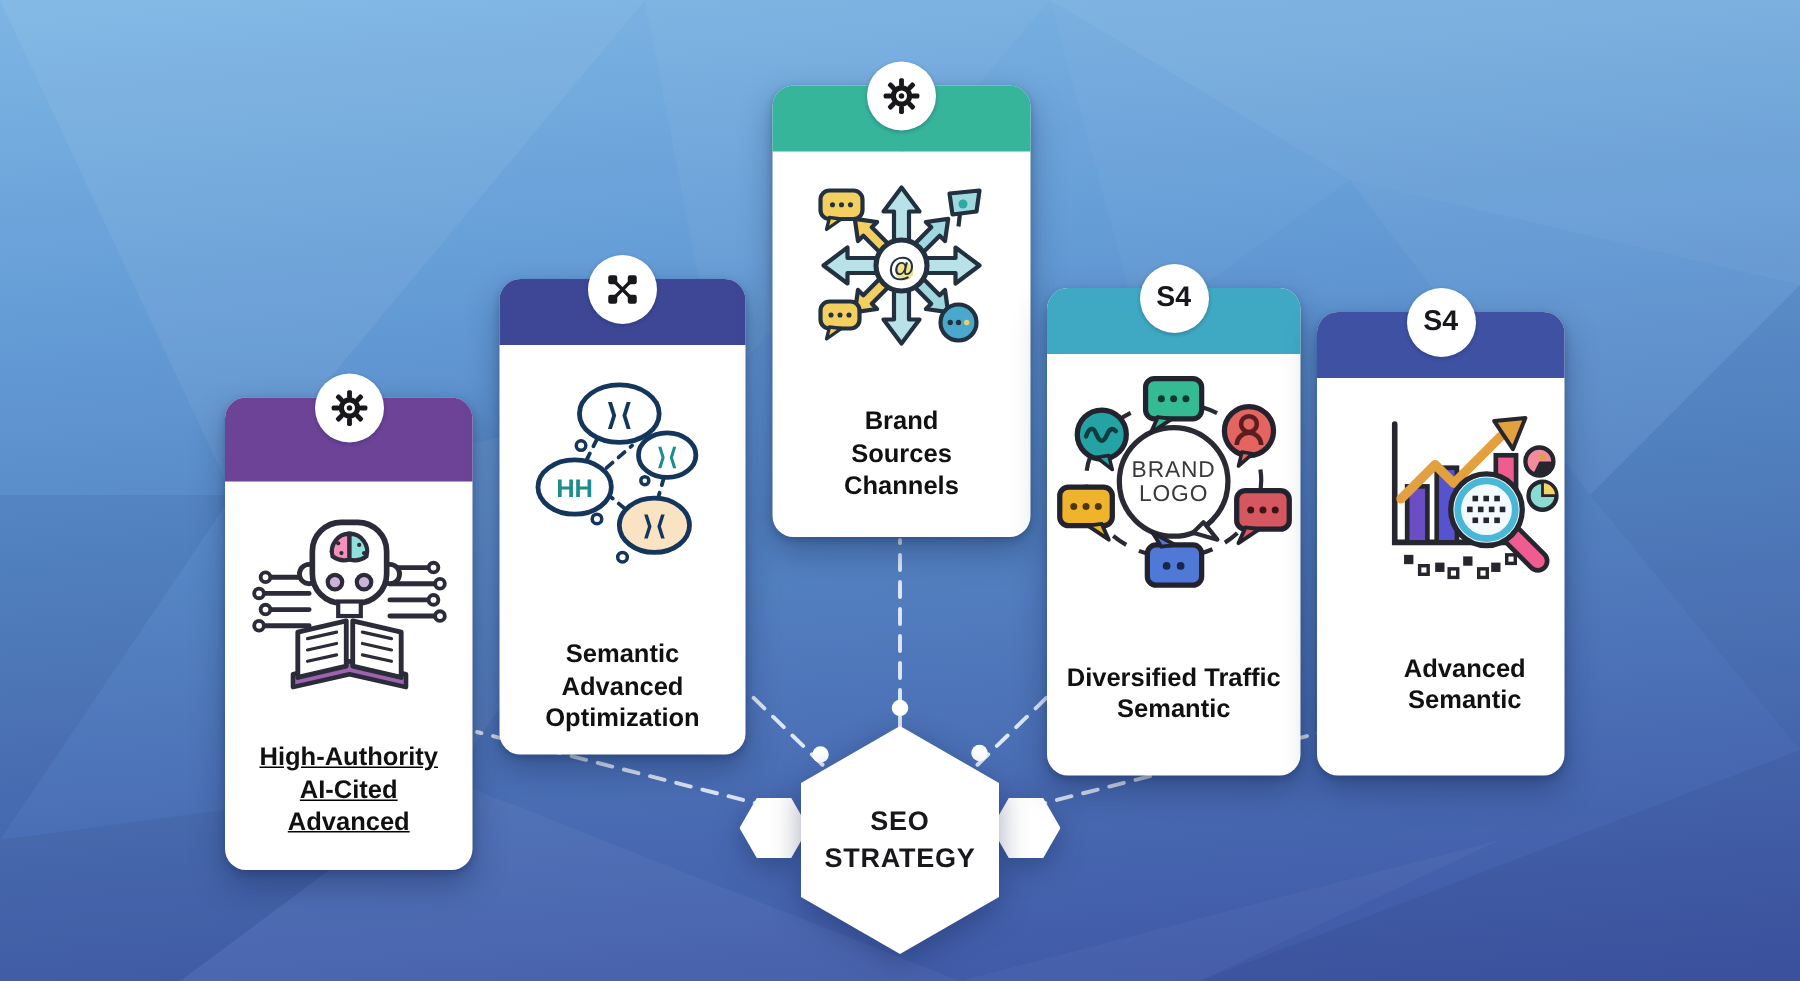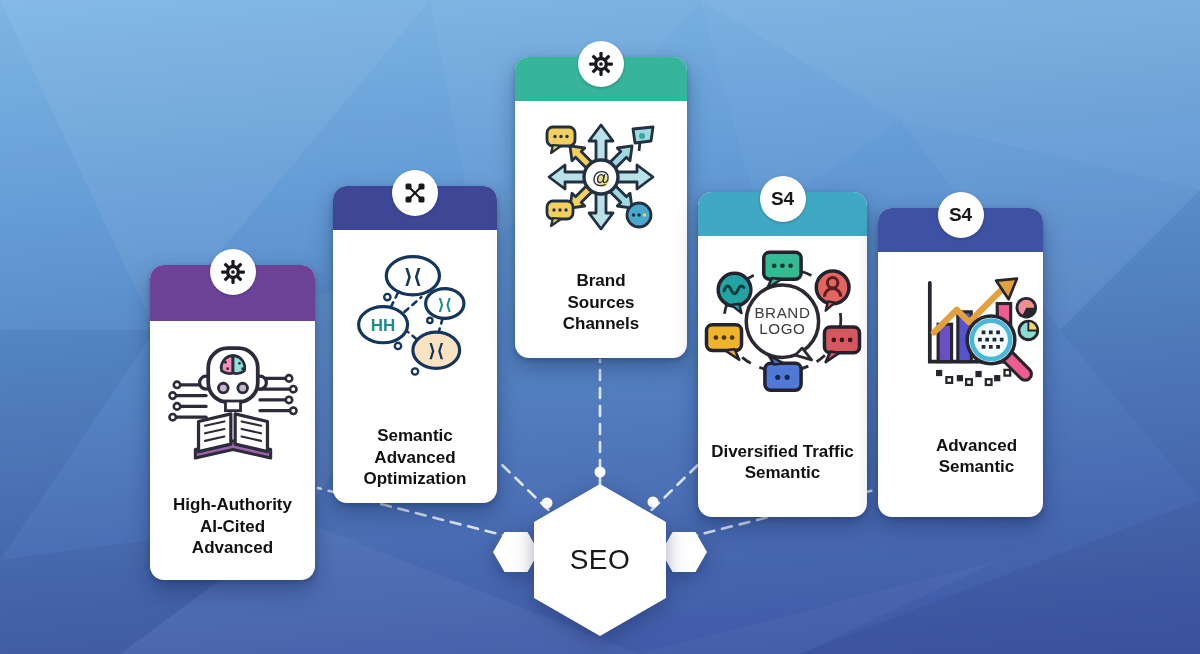--- a/index.html
+++ b/index.html
@@ -121,7 +121,7 @@
       </svg>
     </div>
     <div class="card-header tall" style="background-color: rgb(109, 67, 151);"></div>
-    <div class="card-body" style="height:259px;">
+    <div class="card-body" style="height:259px;text-decoration:underline;">
       <div class="icon-box" style="margin-top:10px;">
         <svg width="140" height="140" viewBox="0 0 130 130">
           <g stroke="#2b2b3a" stroke-width="3" fill="none" stroke-linecap="round">

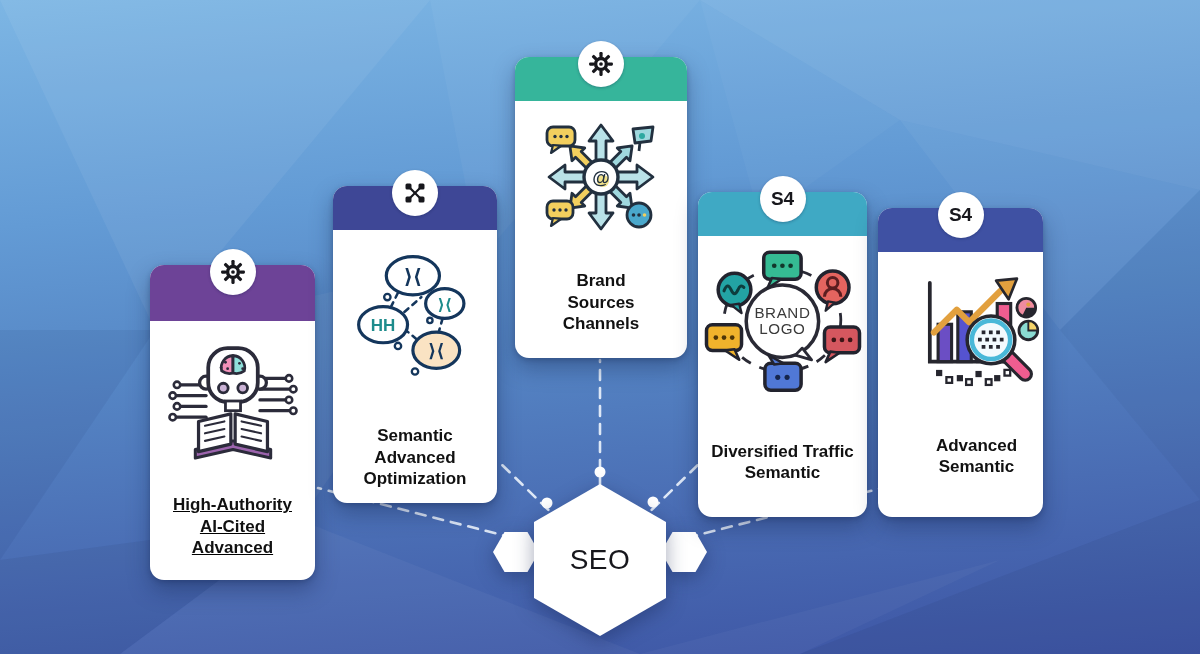--- a/index.html
+++ b/index.html
@@ -22,7 +22,7 @@
     clip-path:polygon(50% 0,100% 25%,100% 75%,50% 100%,0 75%,0 25%);
     display:flex;flex-direction:column;align-items:center;justify-content:center;
   }
-  .hex-main .hx-line{font-weight:normal;font-size:28px;color:#17171c;letter-spacing:.5px;line-height:1.4;}
+  .hex-main .hx-line{font-weight:bold;font-size:18px;color:#17171c;letter-spacing:.5px;line-height:1.4;}
   .hex-small{
     width:46px;height:40px;background:#fff;
     clip-path:polygon(25% 0,75% 0,100% 50%,75% 100%,25% 100%,0 50%);

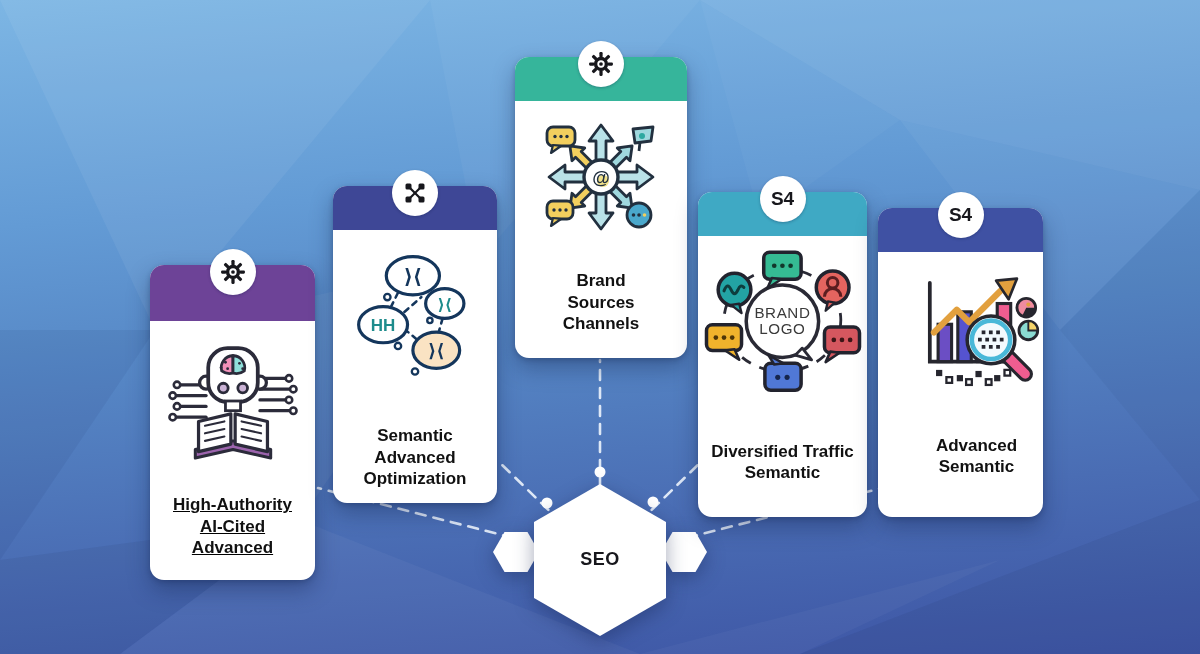--- a/index.html
+++ b/index.html
@@ -427,6 +427,7 @@
   <div class="hex-wrap hex-main-wrap">
     <div class="hex-main">
       <span class="hx-line">SEO</span>
+      <span class="hx-line">STRATEGY</span>
     </div>
   </div>
 

